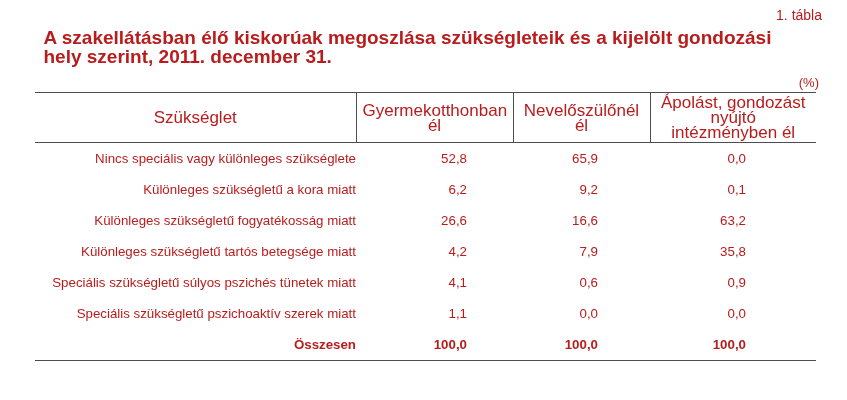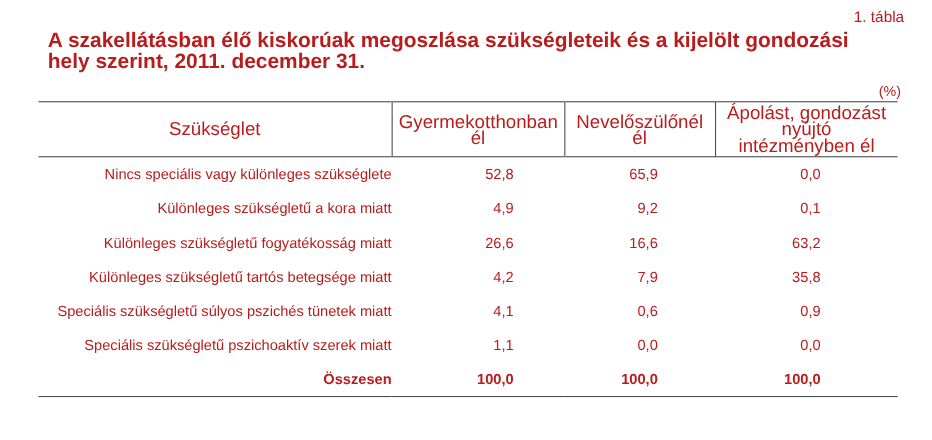--- a/index.html
+++ b/index.html
@@ -120,7 +120,7 @@
       </tr>
       <tr>
         <td class="label-cell">Különleges szükségletű a kora miatt</td>
-        <td class="num-cell num-c1">4,9</td>
+        <td class="num-cell num-c1">6,2</td>
         <td class="num-cell num-c2">9,2</td>
         <td class="num-cell num-c3">0,1</td>
       </tr>

